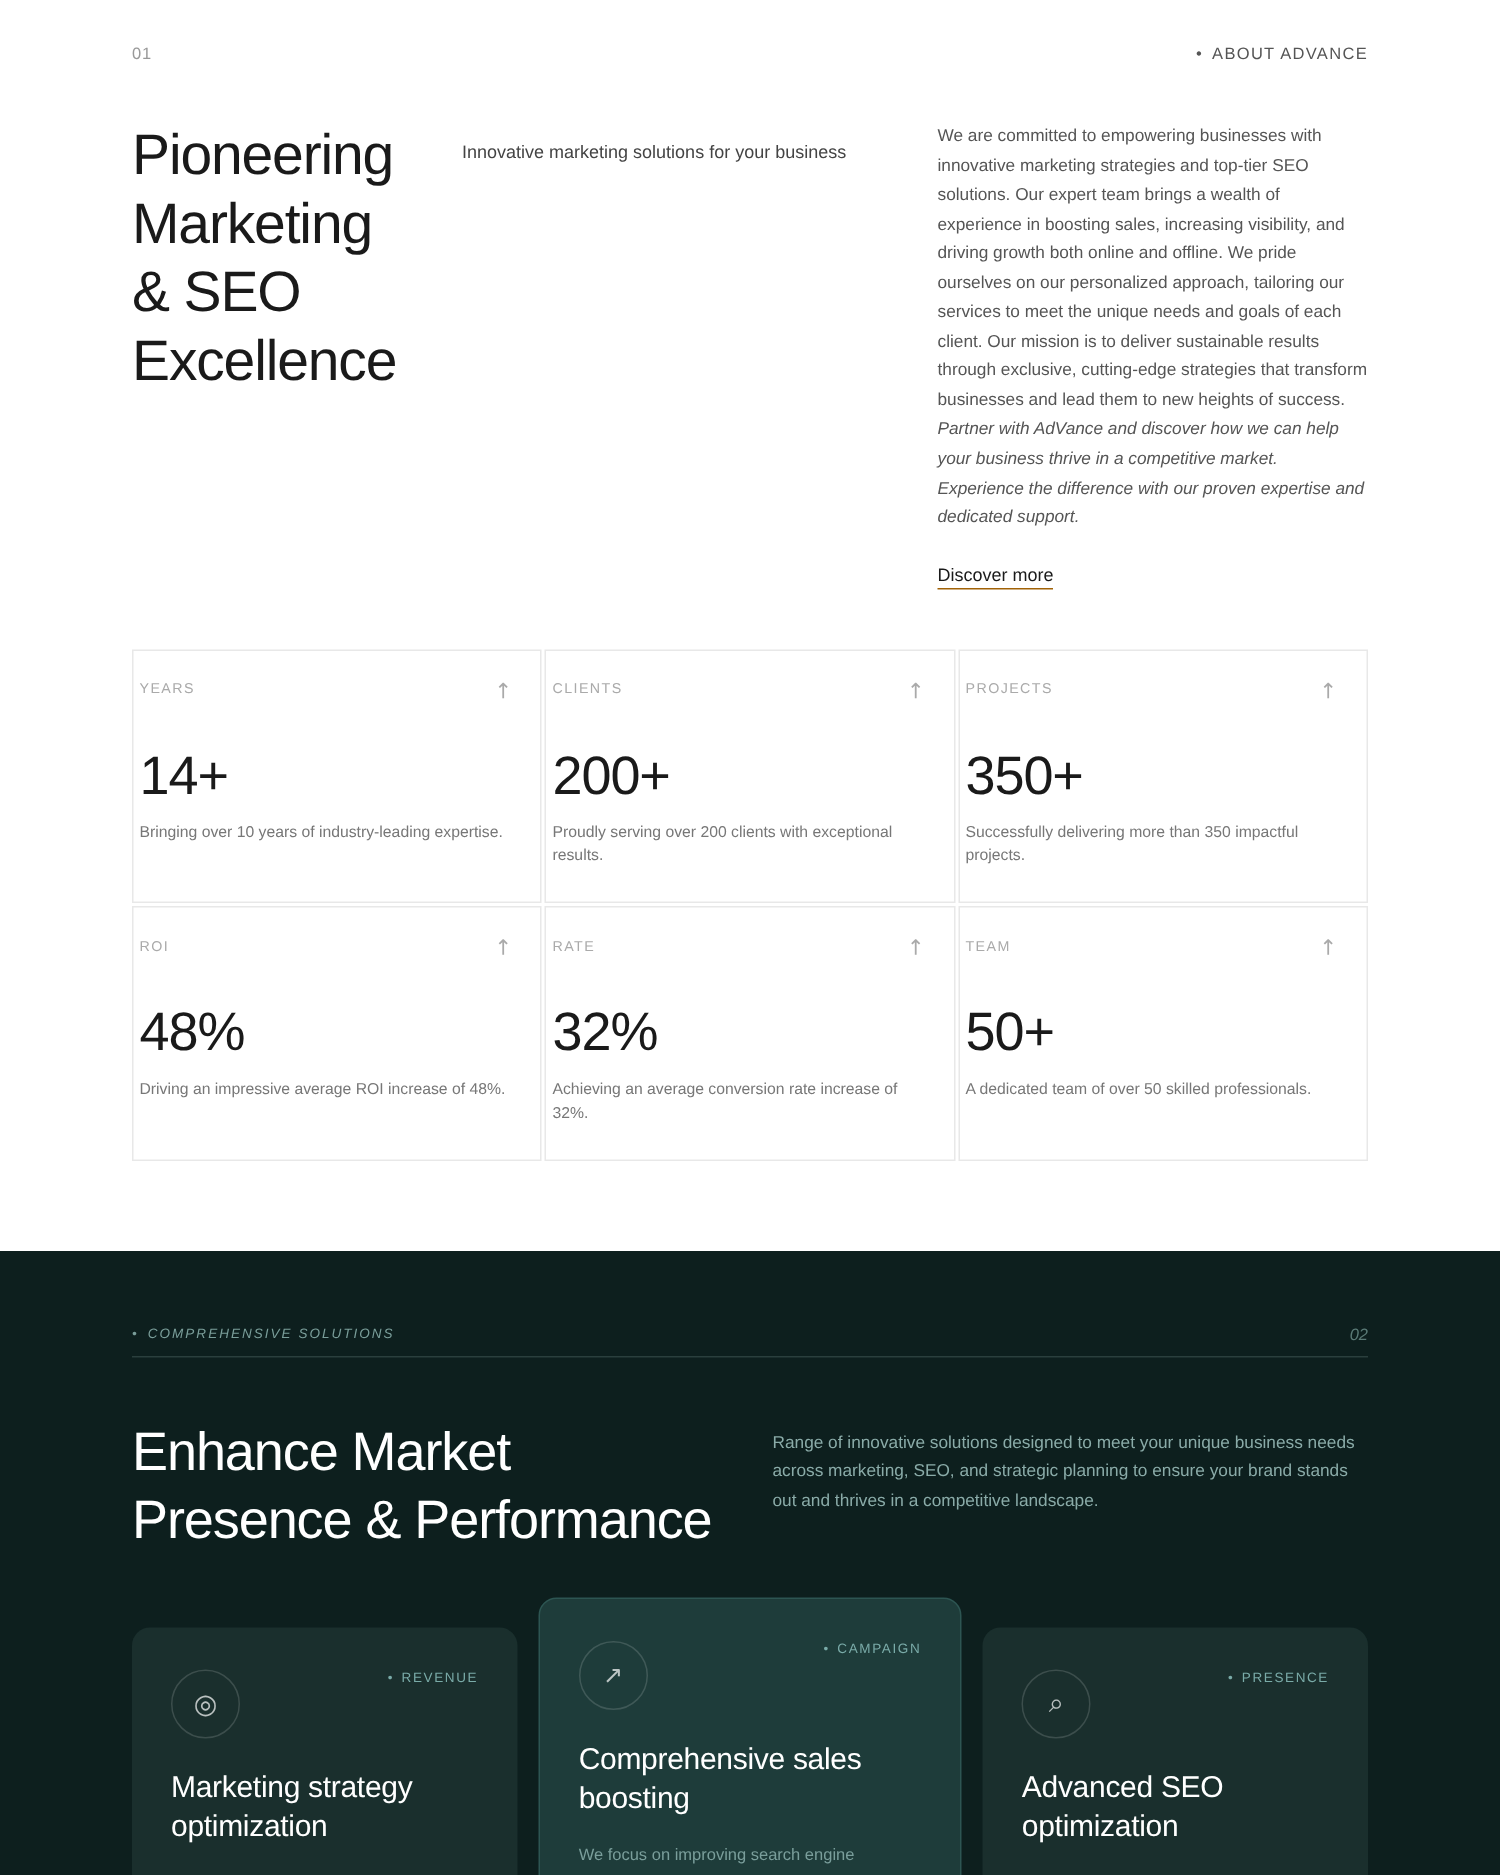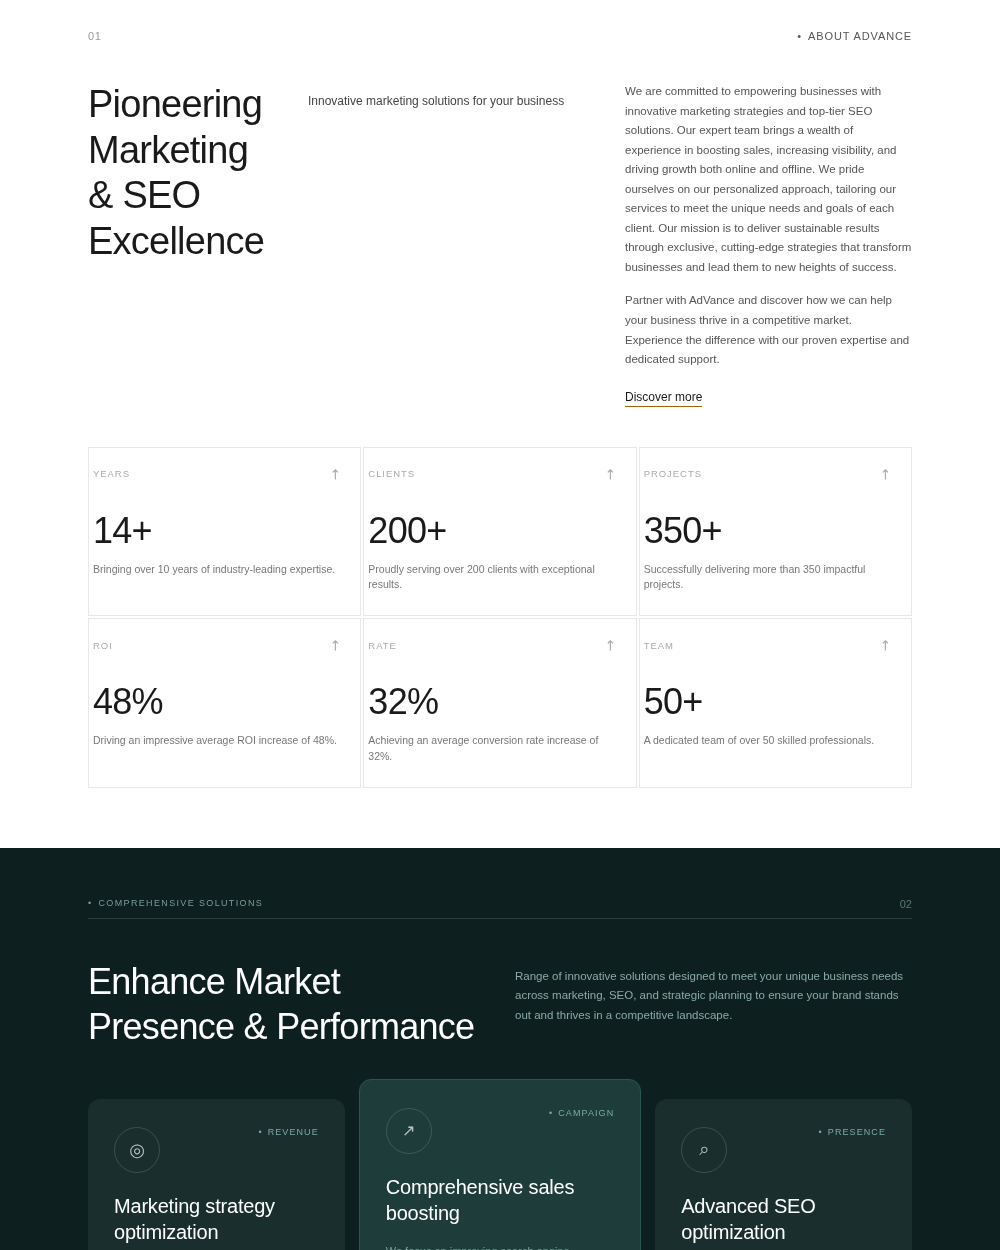--- a/index.html
+++ b/index.html
@@ -70,7 +70,7 @@
     }
 
     .hero-desc p + p {
-      margin-top: 14px;
+      font-style: italic;
     }
 
     .discover-link {

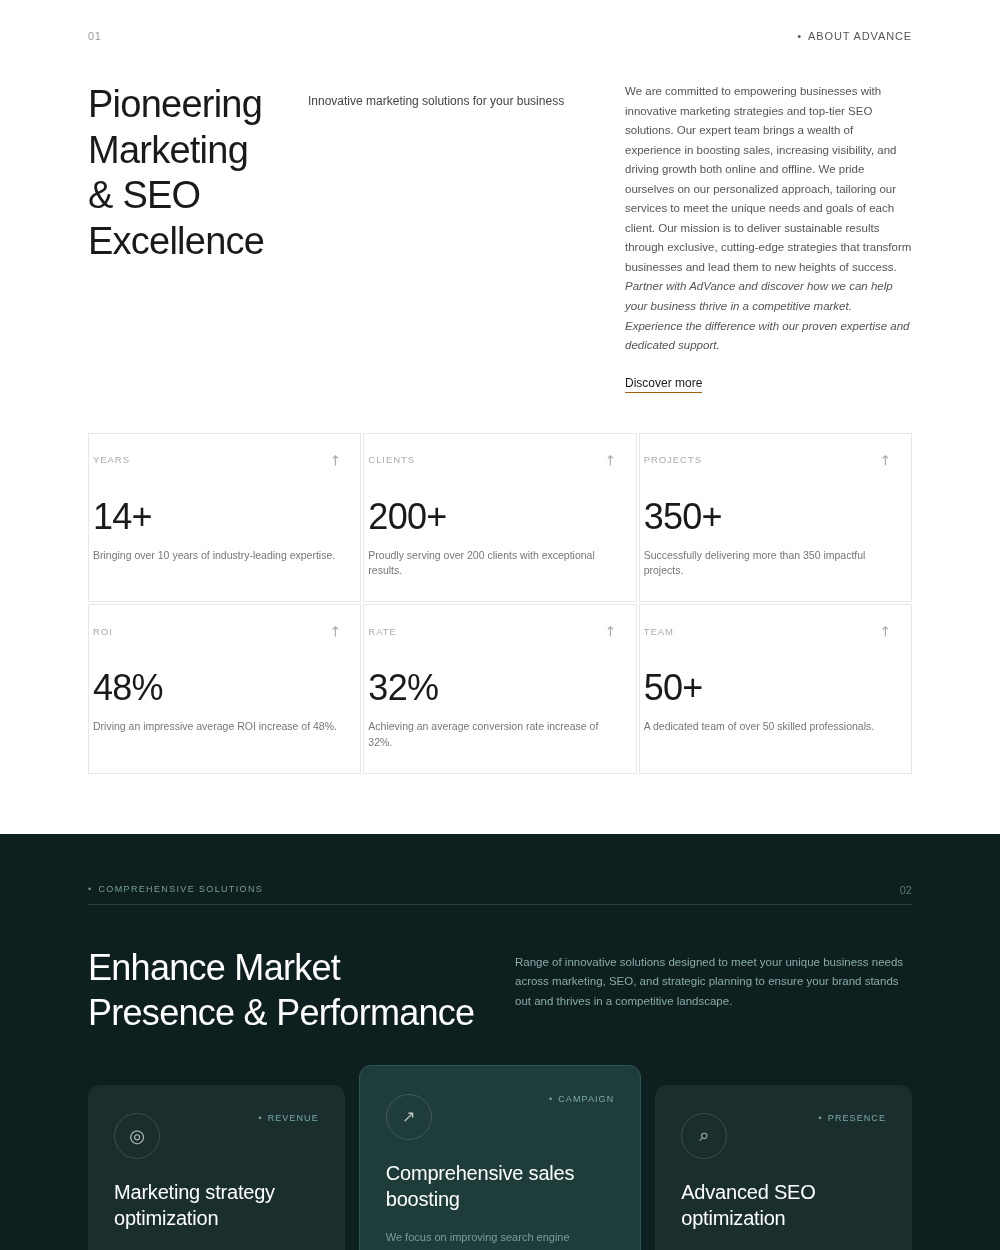--- a/index.html
+++ b/index.html
@@ -144,6 +144,7 @@
       align-items: flex-start;
       justify-content: space-between;
       margin-bottom: 8px;
+      font-style: italic;
     }
 
     .section-tag {

